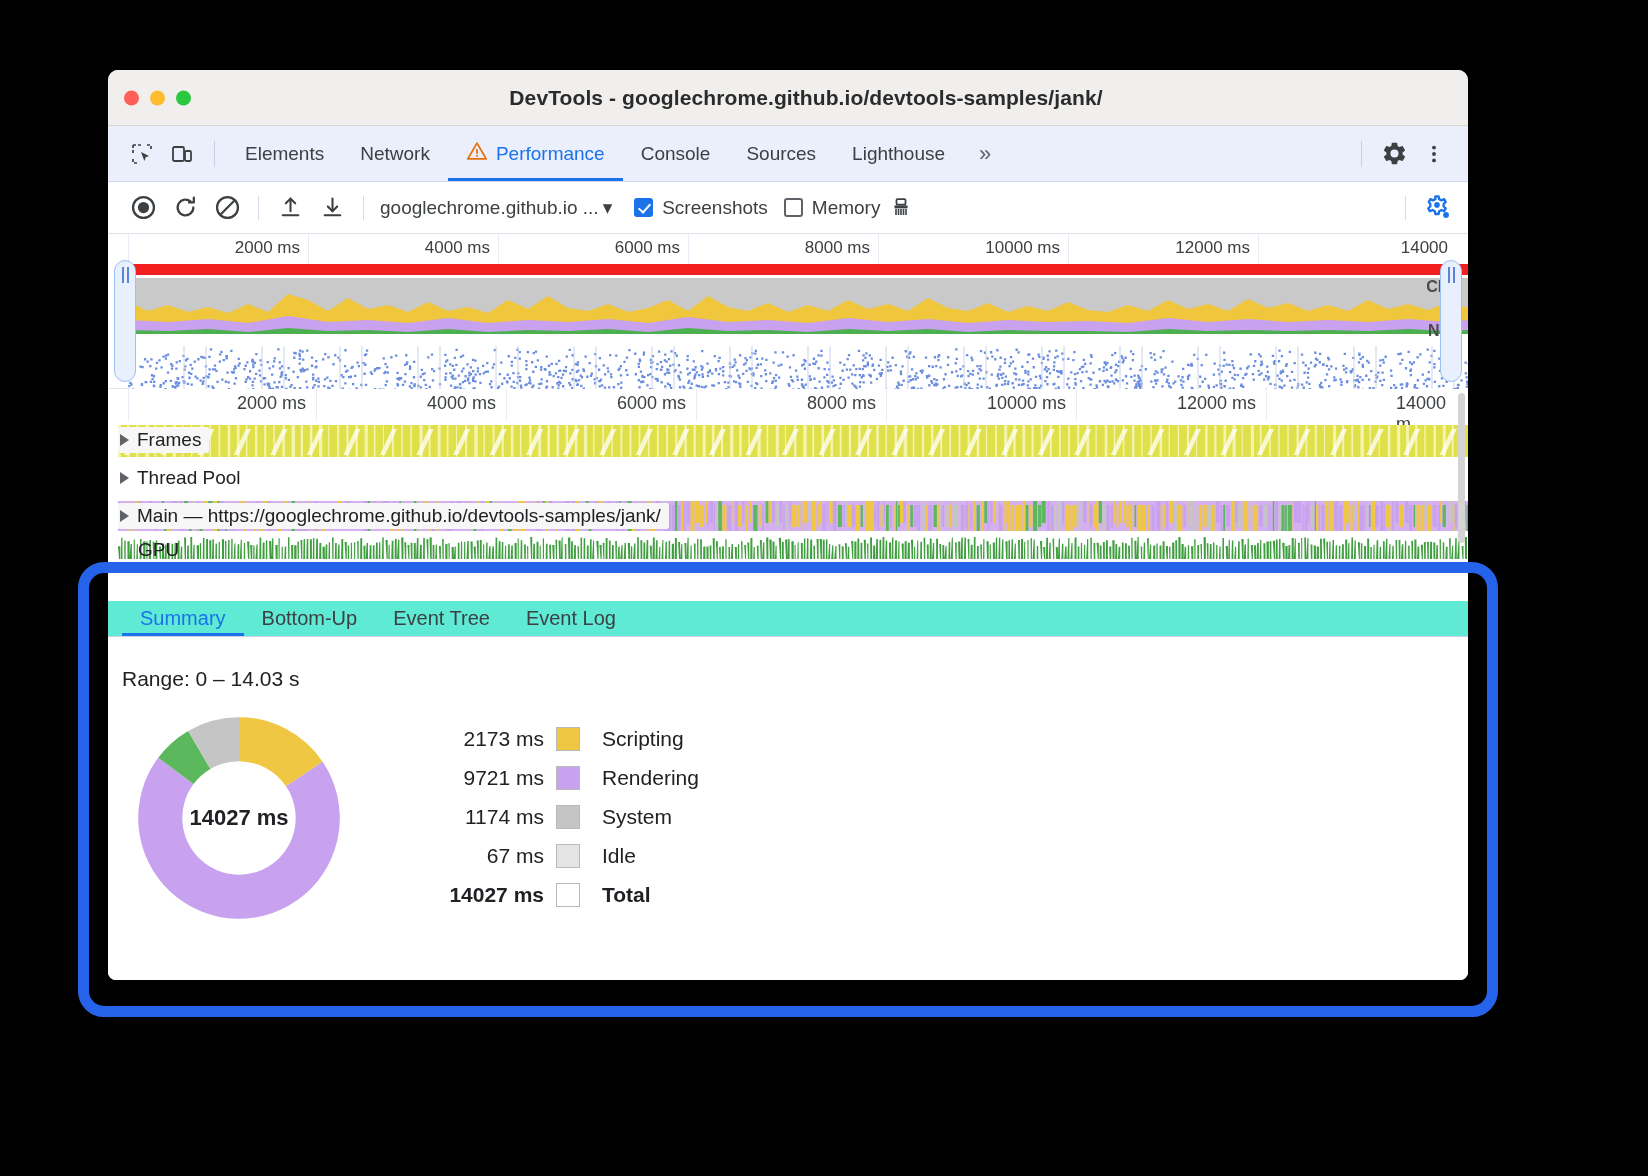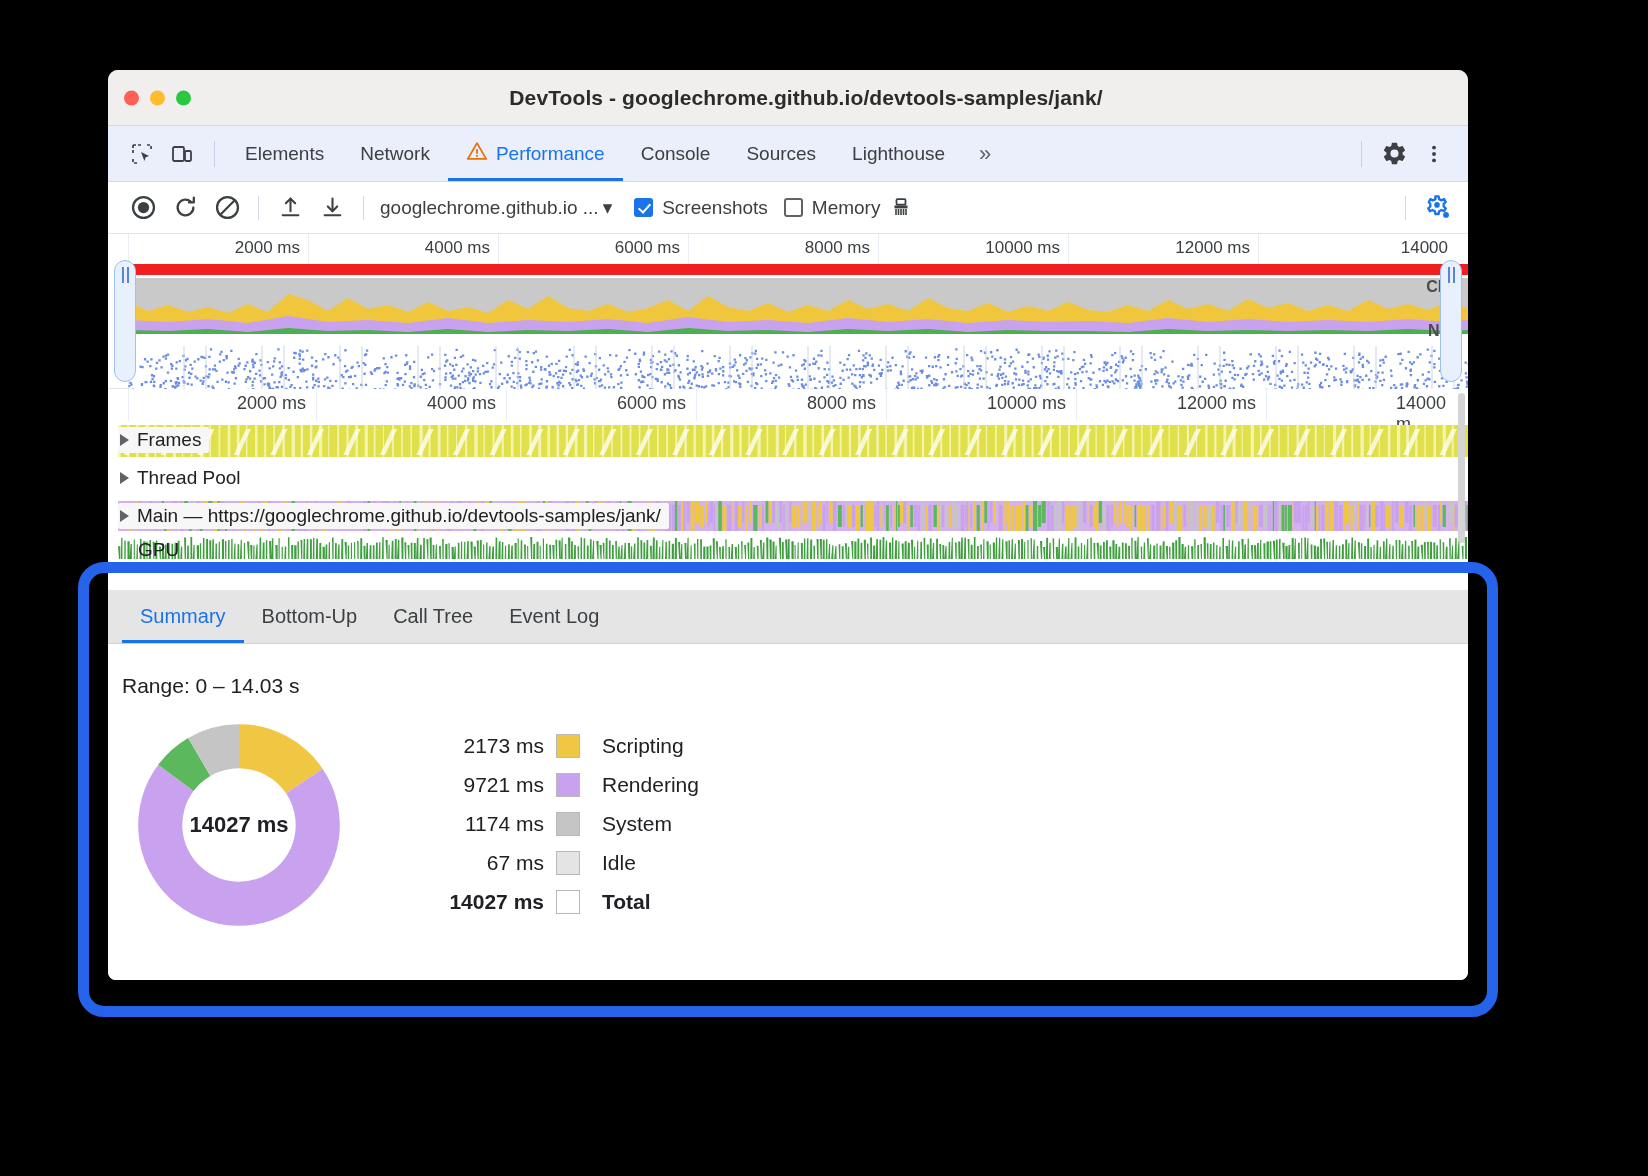--- a/index.html
+++ b/index.html
@@ -144,8 +144,8 @@
   
   .summary { position:absolute; left:0; right:0; bottom:0; top:520px; background:#fff; }
   .stabs {
-    height:54px; background:#e5e5e5; border-bottom:1px solid #c9d2e8;
-    display:flex; align-items:stretch; padding-left:14px;
+    height:36px; background:#5eead4; border-bottom:1px solid #c9d2e8;
+    display:flex; align-items:stretch; padding-left:14px;margin-top:11px;
   }
   .stab {
     display:flex; align-items:center; padding:0 18px;

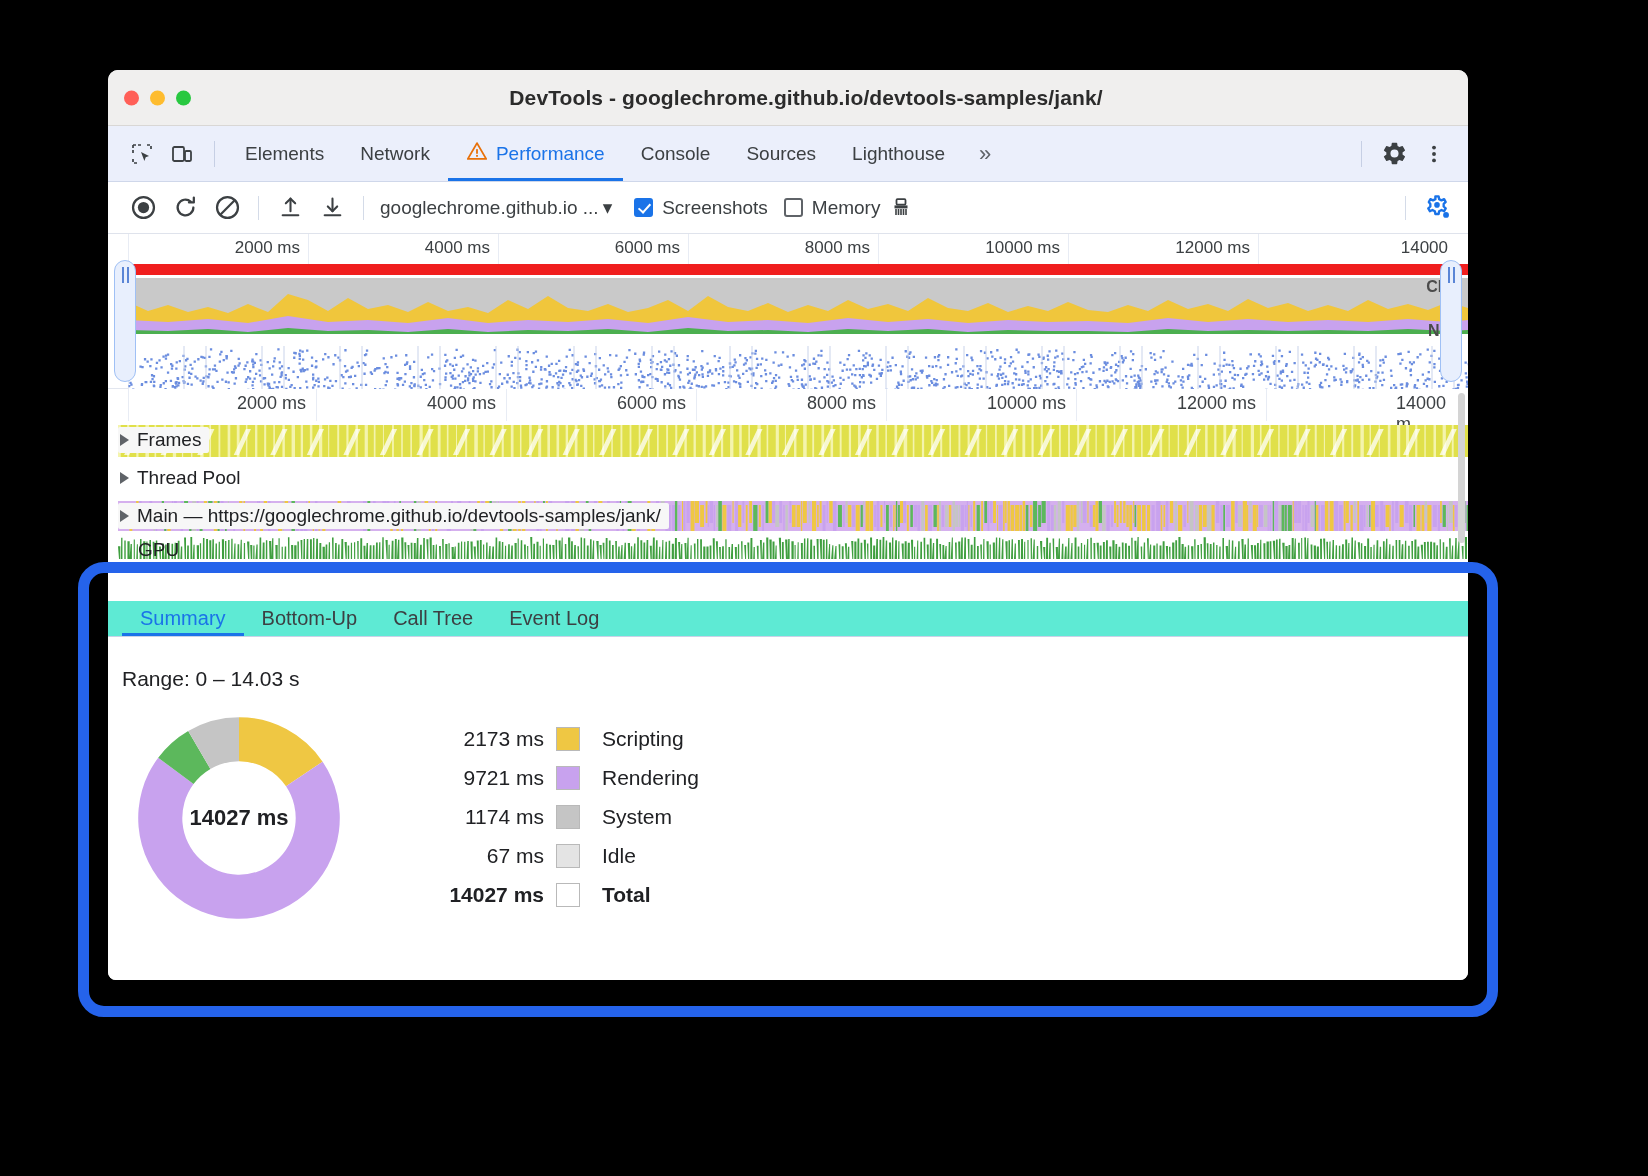--- a/index.html
+++ b/index.html
@@ -838,7 +838,7 @@
           <span>Bottom-Up</span>
         </div>
         <div class="stab">
-          <span>Call Tree</span>
+          <span>Event Tree</span>
         </div>
         <div class="stab">
           <span>Event Log</span>

